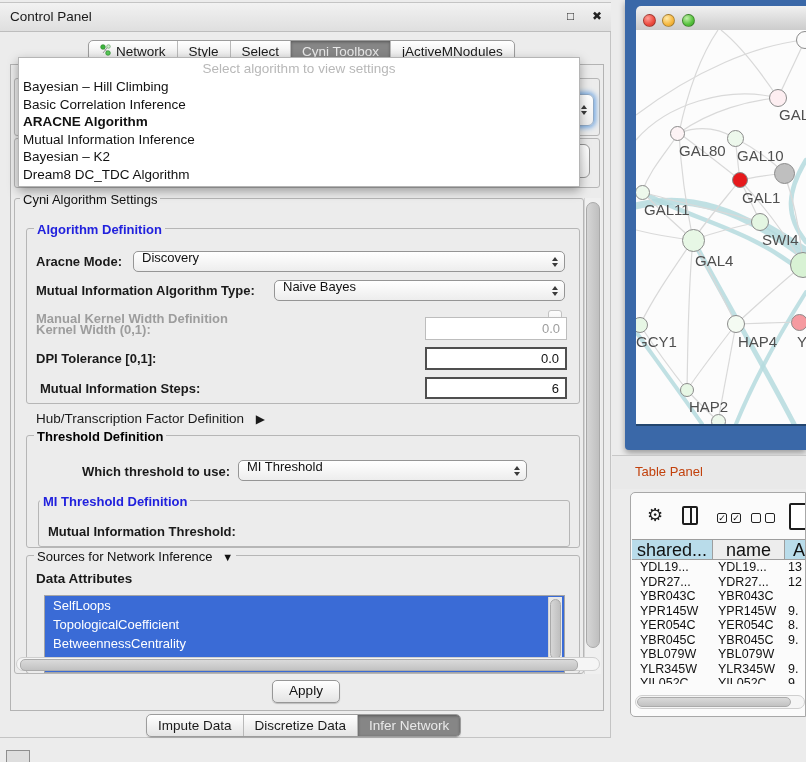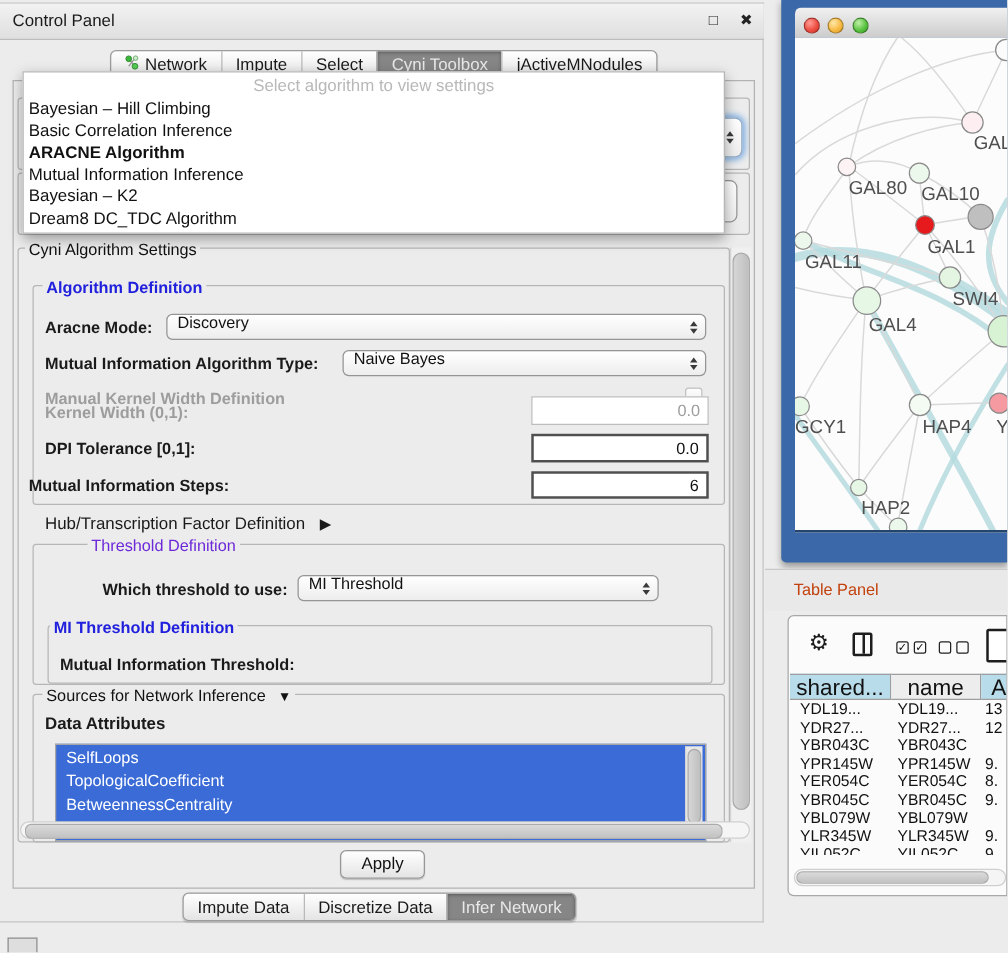--- a/index.html
+++ b/index.html
@@ -129,7 +129,7 @@
       <span>Network</span>
     </div>
     <div class="tab">
-        <span>Impute</span>
+        <span>Style</span>
       </div>
     <div class="tab">
         <span>Select</span>

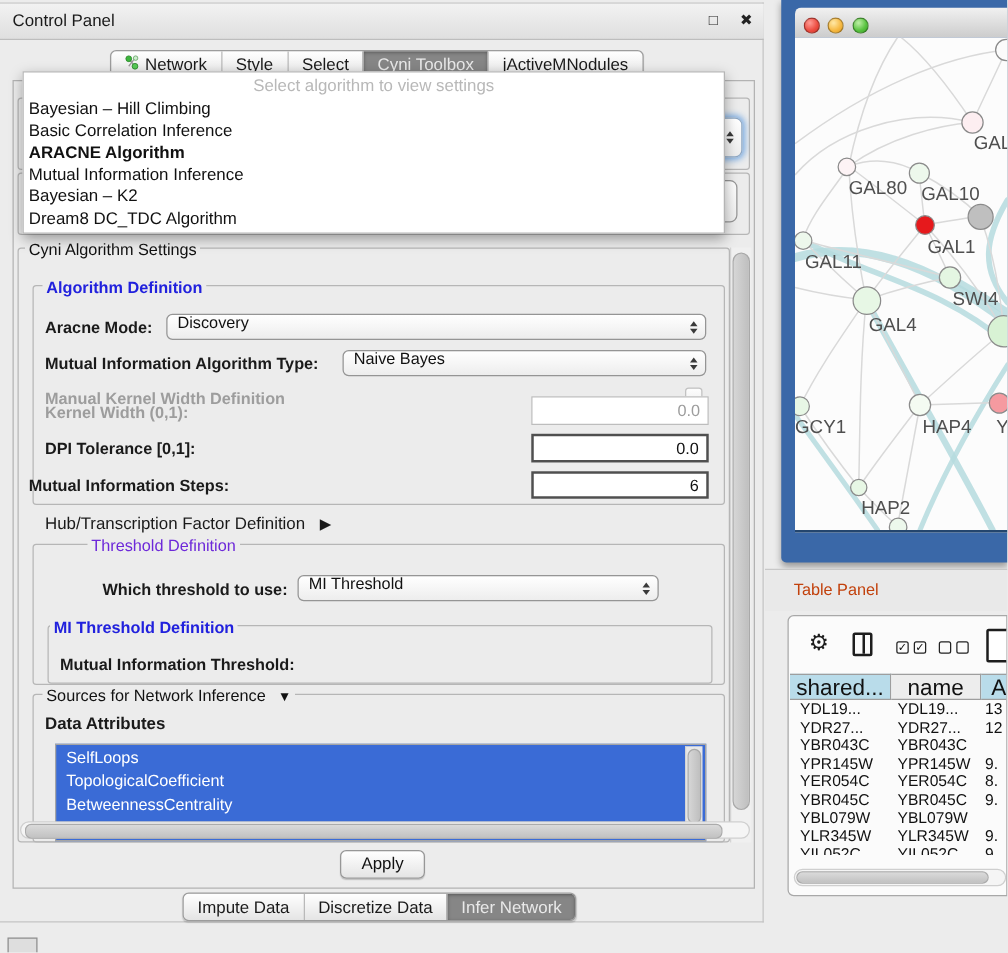--- a/index.html
+++ b/index.html
@@ -202,7 +202,7 @@
   <div class="lbl" style="left:36px;top:351px;">DPI Tolerance [0,1]:</div>
   <input class="field" style="left: 425px; top: 347px; width: 142px; height: 23px;" readonly="" value="0.0">
 
-  <div class="lbl" style="left:23px;top:381px;text-align:right;">Mutual Information Steps:</div>
+  <div class="lbl" style="left:40px;top:381px;text-align:right;">Mutual Information Steps:</div>
   <input class="field" style="left: 425px; top: 377px; width: 142px; height: 22px;" readonly="" value="6">
 
   <div id="hub-row">

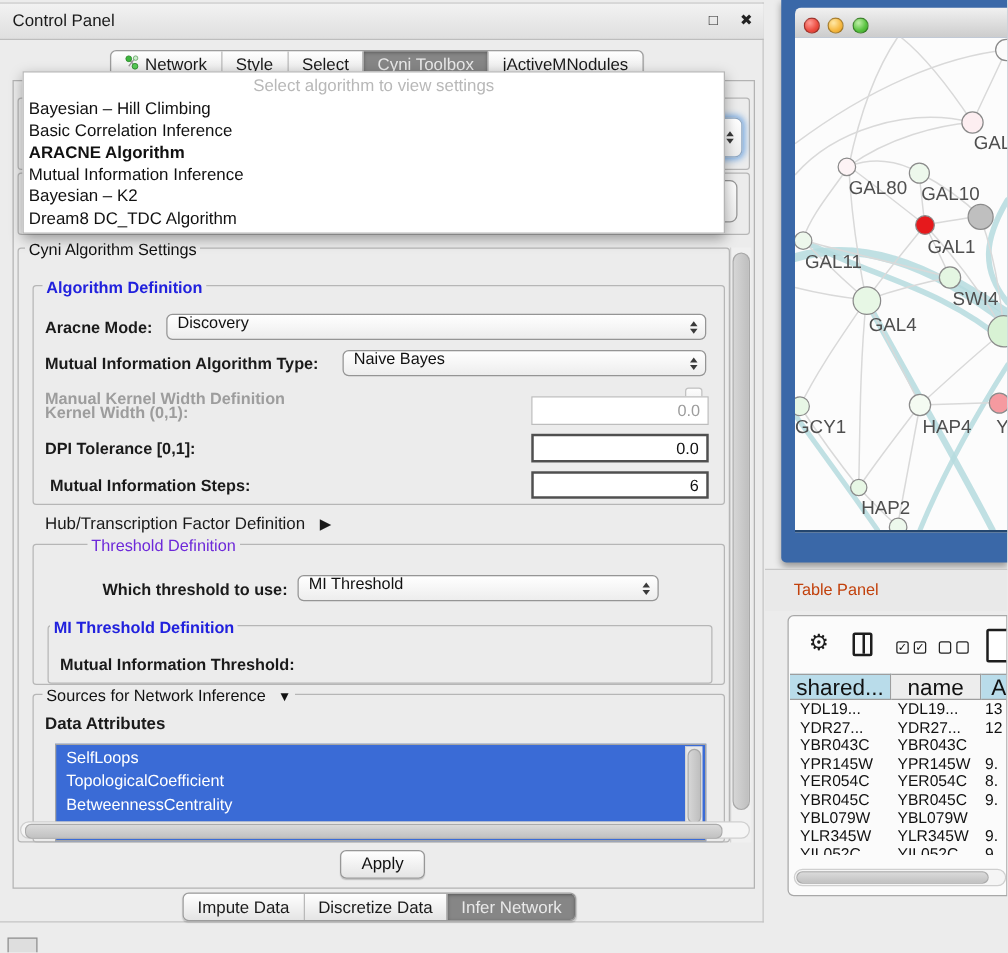--- a/index.html
+++ b/index.html
@@ -36,7 +36,7 @@
   
   .glabel{position:absolute;font-size:13px;background:#ececec;padding:0 3px;white-space:nowrap;z-index:5;}
   .glabel.blue{color:#2121dd;font-weight:bold;}
-  .glabel.green{color:#6d28d9;font-weight:normal;margin-left:36px;}
+  .glabel.green{color:#000000;font-weight:bold;}
   .lbl{position:absolute;font-size:13px;font-weight:bold;color:#1a1a1a;white-space:nowrap;}
   .lbl.dis{color:#9d9d9d;}
   

